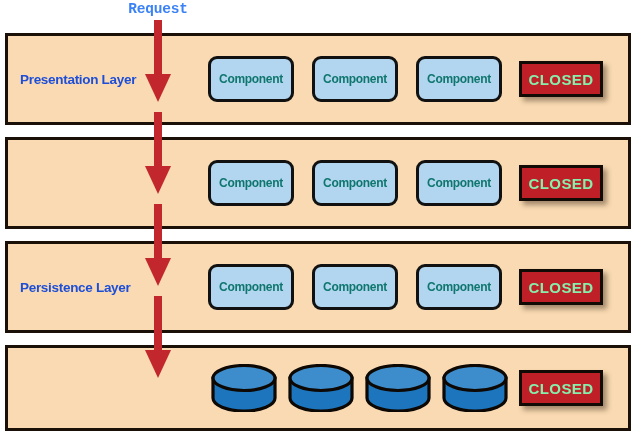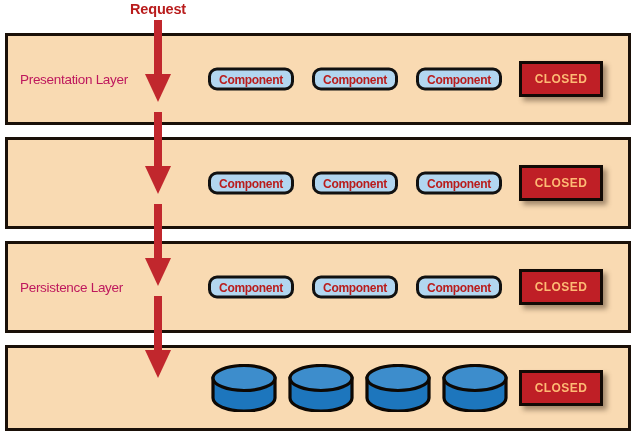--- a/index.html
+++ b/index.html
@@ -29,9 +29,9 @@
     text-align: center;
     font-size: 14.5px;
     font-weight: bold;
-    color: #b91c1c;
+    color: #3b82f6;
     letter-spacing: -0.2px;
-    font-family: Liberation Sans, sans-serif;
+    font-family: Liberation Mono, monospace;
   }
 
   

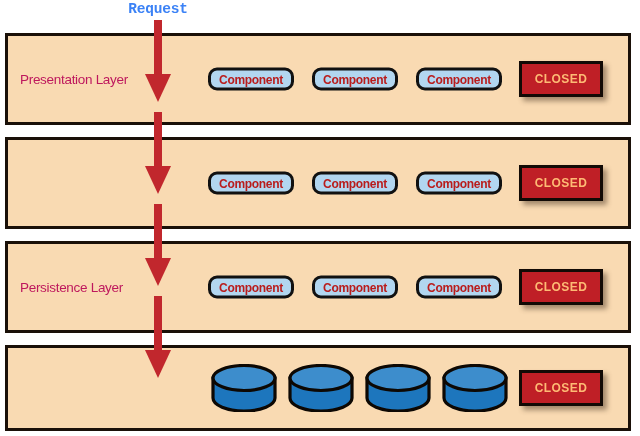--- a/index.html
+++ b/index.html
@@ -60,8 +60,8 @@
     top: 50%;
     transform: translateY(-50%);
     font-size: 13.5px;
-    font-weight: normal;
-    color: #be185d;
+    font-weight: bold;
+    color: #1d4ed8;
     letter-spacing: -0.3px;
     white-space: nowrap;
     font-family: "Liberation Sans", sans-serif;

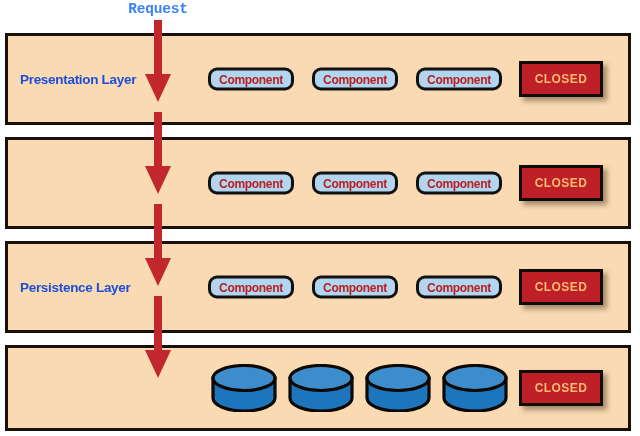--- a/index.html
+++ b/index.html
@@ -78,7 +78,7 @@
   }
   .component {
     width: 86px;
-    height: 23px;
+    height: 46px;
     background: #b2d6f0;
     border: 3px solid #111111;
     border-radius: 9px;
@@ -88,7 +88,7 @@
     justify-content: center;
     font-size: 12px;
     font-weight: bold;
-    color: #b91c1c;
+    color: #0f766e;
     letter-spacing: -0.3px;
     font-family: "Liberation Sans", sans-serif;
   }

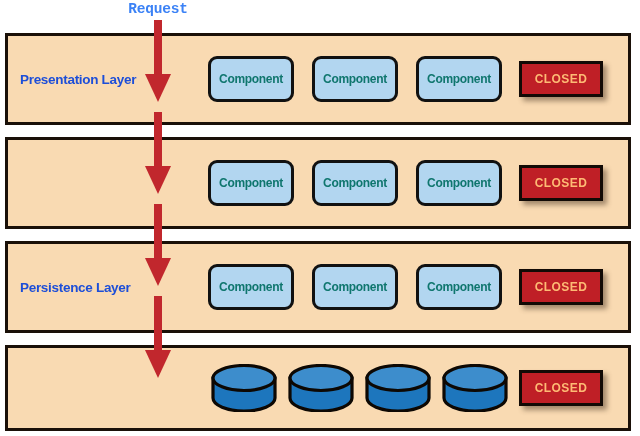--- a/index.html
+++ b/index.html
@@ -123,9 +123,9 @@
     display: flex;
     align-items: center;
     justify-content: center;
-    font-size: 12px;
-    font-weight: bold;
-    color: #fdba74;
+    font-size: 15px;
+    font-weight: bold;
+    color: #86efac;
     letter-spacing: 0.4px;
     box-shadow: 4px 4px 5px rgba(60, 40, 25, 0.45);
     font-family: "Liberation Sans", sans-serif;

